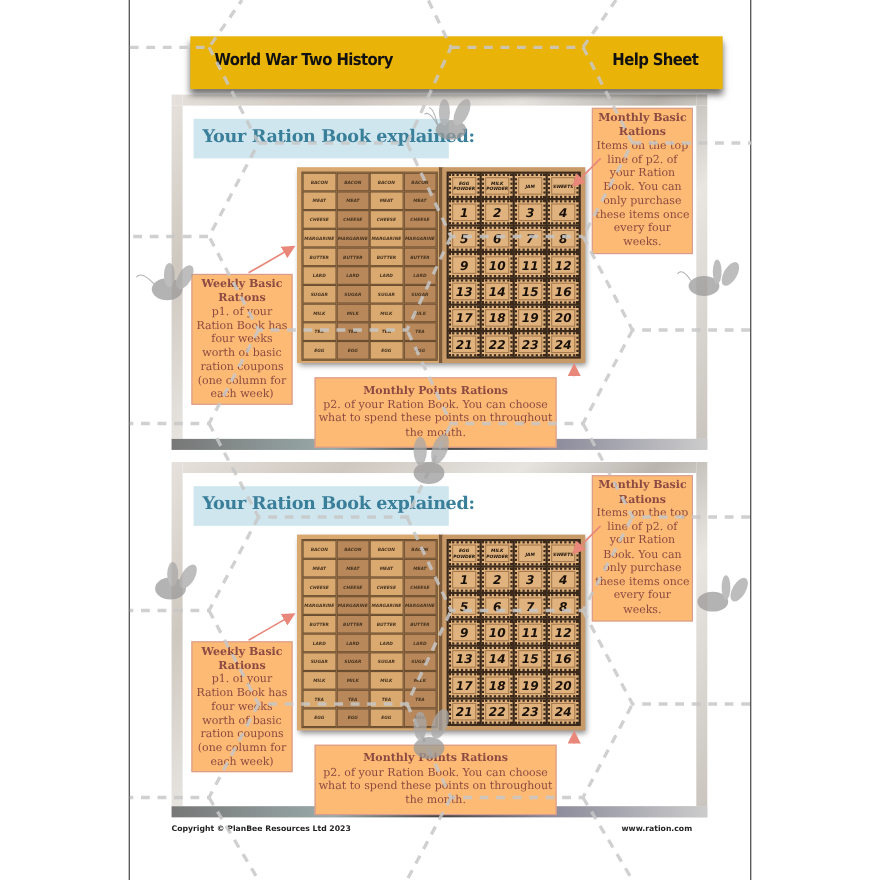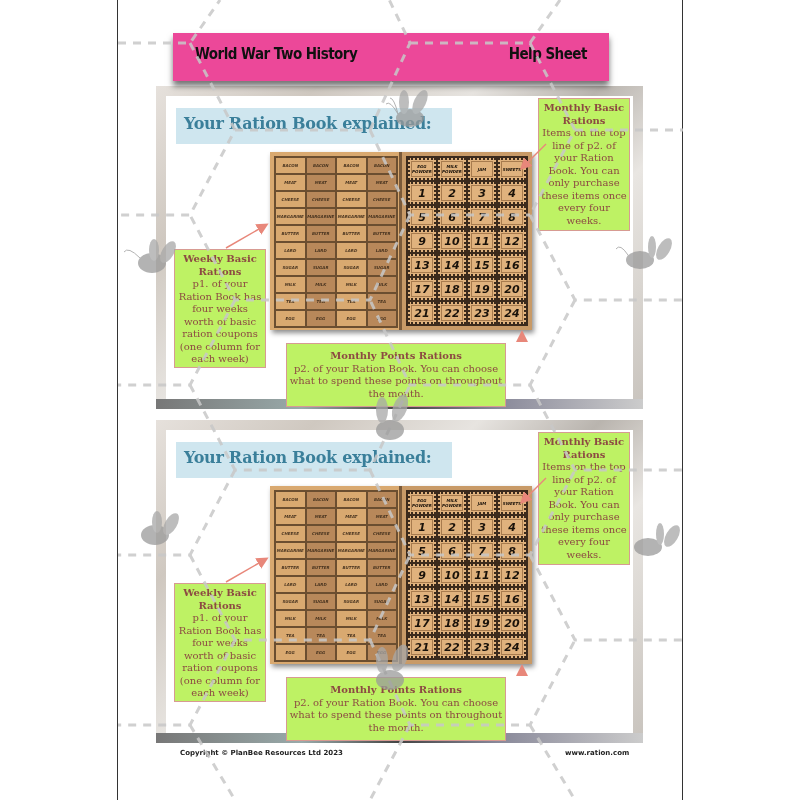--- a/index.html
+++ b/index.html
@@ -6,7 +6,7 @@
   body { width:800px; height:800px; background:#ffffff; position:relative; overflow:hidden; font-family:"DejaVu Serif", serif; }
   .page { position:absolute; left:117px; top:0; width:566px; height:800px; background:#fff; border-left:1px solid #333; border-right:1px solid #333; box-sizing:border-box; }
   .hex-bg { position:absolute; left:0; top:0; width:800px; height:800px; pointer-events:none; z-index:5; }
-  .header { position:absolute; left:173px; top:33px; width:436px; height:48px; background:#ec4899; box-shadow:0 5px 6px rgba(0,0,0,0.55); z-index:3; }
+  .header { position:absolute; left:173px; top:33px; width:484px; height:48px; background:#eab308; box-shadow:0 5px 6px rgba(0,0,0,0.55); z-index:3; }
   .header .title { position:absolute; left:22px; top:12px; font-family:"DejaVu Sans", sans-serif; font-weight:bold; font-size:15px; letter-spacing:-0.6px; color:#111; transform:scaleX(0.9); transform-origin:left; }
   .header .sheet { position:absolute; right:22px; top:12px; font-family:"DejaVu Sans", sans-serif; font-weight:bold; font-size:15px; letter-spacing:-0.6px; color:#111; transform:scaleX(0.9); transform-origin:right; }
   .panel { position:absolute; left:156px; width:487px; height:323px; box-sizing:border-box; border:10px solid #d9d6d2;

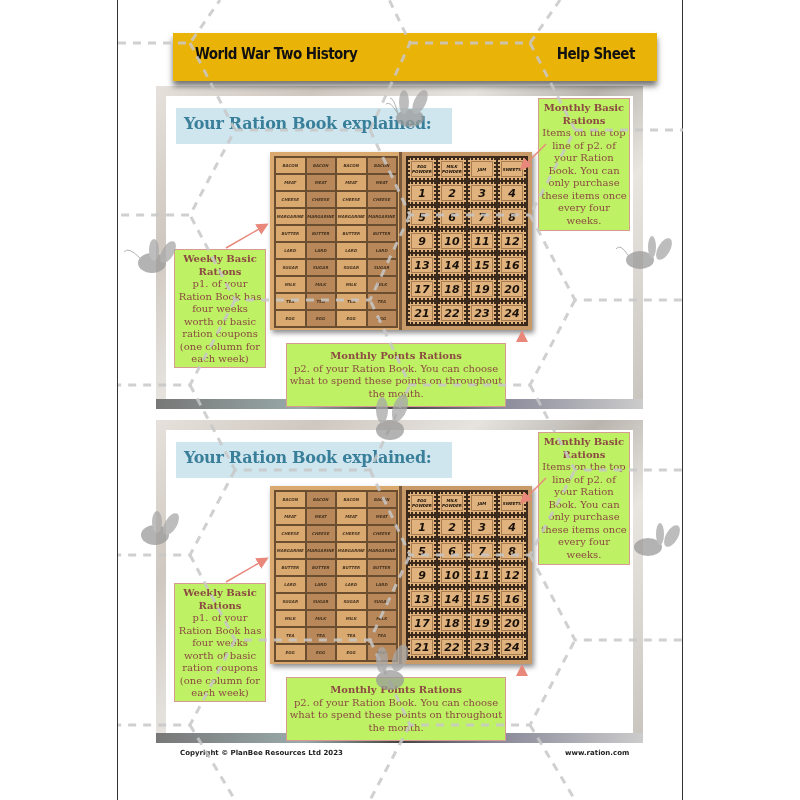--- a/index.html
+++ b/index.html
@@ -17,7 +17,7 @@
   .panel .bottom-strip { position:absolute; left:-10px; right:-10px; bottom:-10px; height:10px; background:linear-gradient(90deg,#777 0%,#9aa 30%,#444 50%,#889 70%,#ccc 100%); }
   .heading-band { position:absolute; left:10px; top:12px; width:232px; height:36px; background:#cfe6ef;padding-left:44px; }
   .heading-band span { position:absolute; left:8px; top:6px; font-family:"DejaVu Serif", serif; font-weight:bold; font-size:16px; color:#3a7f9a; white-space:nowrap; letter-spacing:-0.3px; }
-  .callout { position:absolute; box-sizing:border-box; border:1.5px solid #d79b92; background:#bef264; color:#8c4a42; text-align:center; font-size:10px; line-height:12.5px; padding:3px 2px; z-index:4; }
+  .callout { position:absolute; box-sizing:border-box; border:1.5px solid #d79b92; background:#fdba74; color:#8c4a42; text-align:center; font-size:10px; line-height:12.5px; padding:3px 2px; z-index:4; }
   .callout b { display:block; font-weight:bold; }
   .c-monthly { left:372px; top:2px; width:92px; height:133px; }
   .c-weekly { left:8px; top:153px; width:92px; height:119px; }

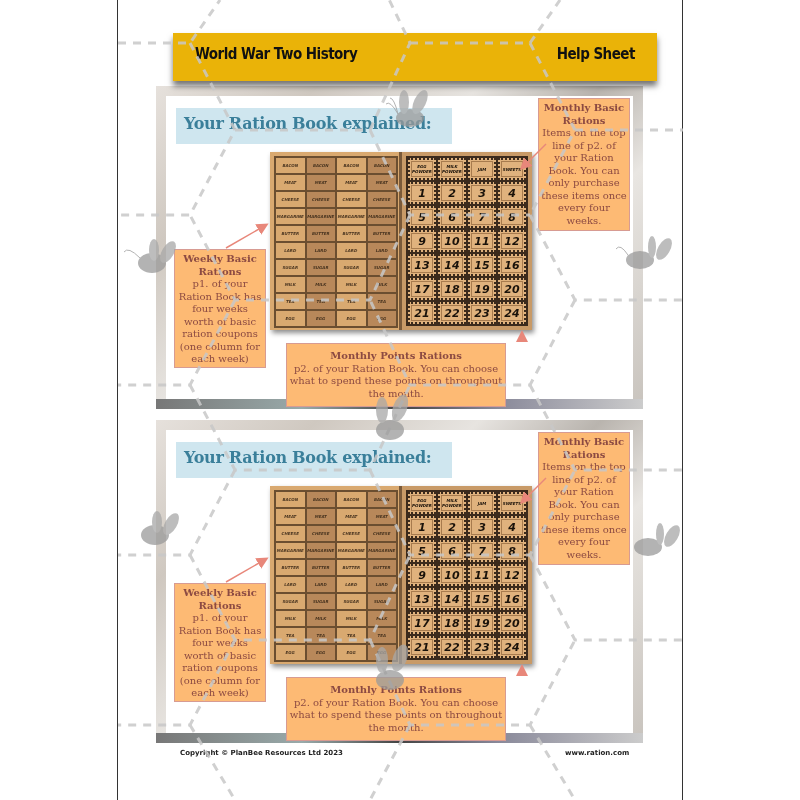--- a/index.html
+++ b/index.html
@@ -15,7 +15,7 @@
   .panel.p1 { top:86px; }
   .panel.p2 { top:420px; }
   .panel .bottom-strip { position:absolute; left:-10px; right:-10px; bottom:-10px; height:10px; background:linear-gradient(90deg,#777 0%,#9aa 30%,#444 50%,#889 70%,#ccc 100%); }
-  .heading-band { position:absolute; left:10px; top:12px; width:232px; height:36px; background:#cfe6ef;padding-left:44px; }
+  .heading-band { position:absolute; left:10px; top:12px; width:232px; height:36px; background:#cfe6ef; }
   .heading-band span { position:absolute; left:8px; top:6px; font-family:"DejaVu Serif", serif; font-weight:bold; font-size:16px; color:#3a7f9a; white-space:nowrap; letter-spacing:-0.3px; }
   .callout { position:absolute; box-sizing:border-box; border:1.5px solid #d79b92; background:#fdba74; color:#8c4a42; text-align:center; font-size:10px; line-height:12.5px; padding:3px 2px; z-index:4; }
   .callout b { display:block; font-weight:bold; }

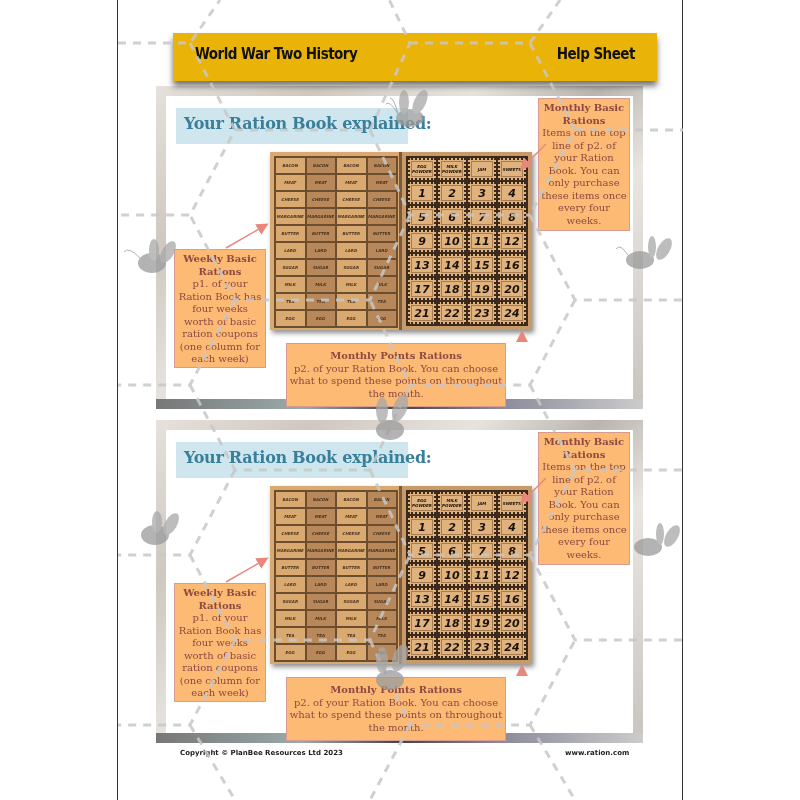--- a/index.html
+++ b/index.html
@@ -35,7 +35,7 @@
   .arrow { position:absolute; z-index:4; pointer-events:none; }
   .bee { position:absolute; z-index:6; opacity:0.75; }
   .footer { position:absolute; top:749px; font-family:"DejaVu Sans", sans-serif; font-weight:bold; font-size:7px; color:#222; z-index:3; }
-  .footer.left { left:180px; }
+  .footer.left { left:156px; }
   .footer.right { left:565px; }
 </style>
 </head>

